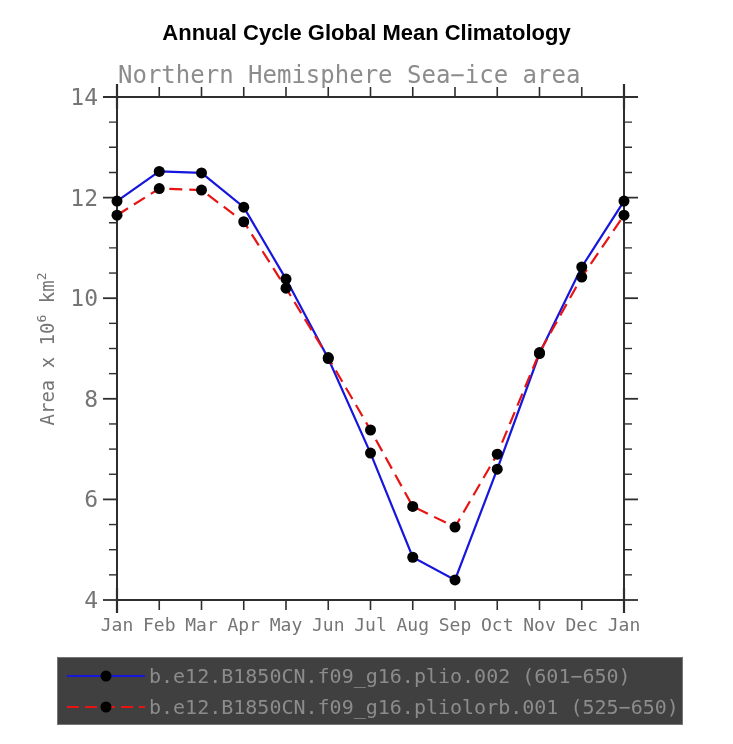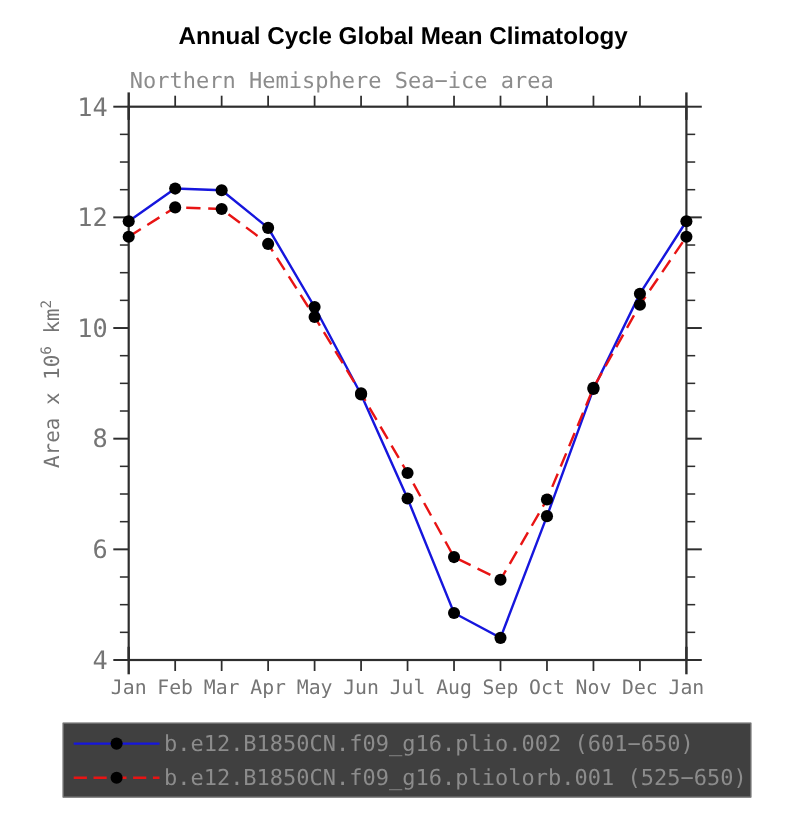--- a/index.html
+++ b/index.html
@@ -4,7 +4,7 @@
 <style>
   html,body{margin:0;padding:0;background:#ffffff;}
   .page{position:relative;width:733px;height:744px;background:#ffffff;overflow:hidden;
-        font-family:"DejaVu Sans Mono", monospace;}
+        font-family:"DejaVu Sans Mono", monospace;border-radius:13px;}
   .title{position:absolute;top:20px;left:0;width:733px;text-align:center;
          font-family:"Liberation Sans", sans-serif;font-weight:bold;font-size:22px;color:#000000;}
   .subtitle{position:absolute;top:61px;left:118px;font-size:20px;color:#8c8c8c;white-space:pre;}

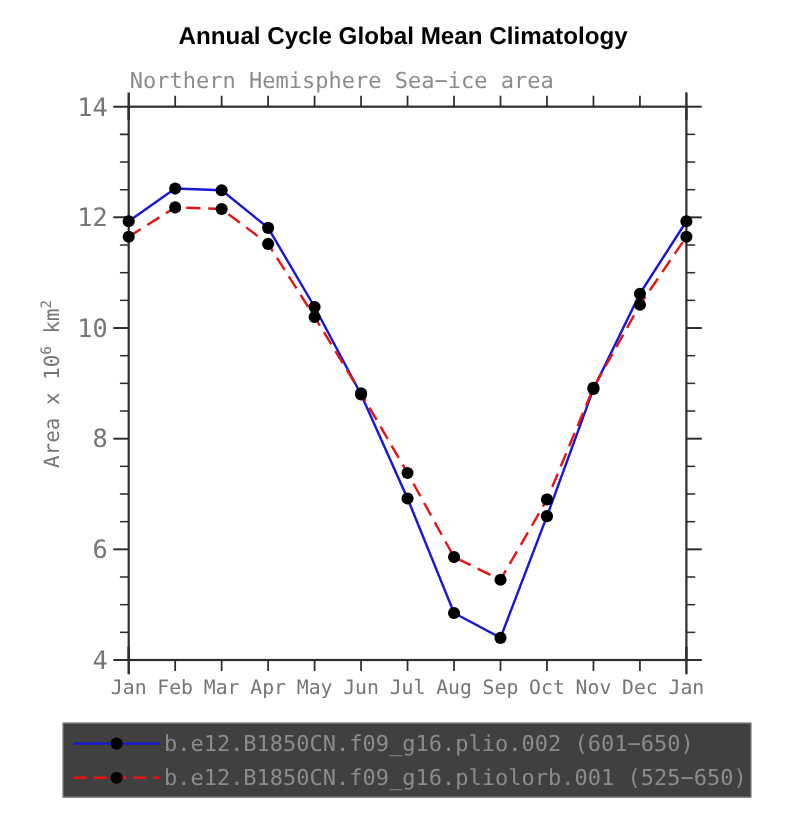--- a/index.html
+++ b/index.html
@@ -7,7 +7,7 @@
         font-family:"DejaVu Sans Mono", monospace;border-radius:13px;}
   .title{position:absolute;top:20px;left:0;width:733px;text-align:center;
          font-family:"Liberation Sans", sans-serif;font-weight:bold;font-size:22px;color:#000000;}
-  .subtitle{position:absolute;top:61px;left:118px;font-size:20px;color:#8c8c8c;white-space:pre;}
+  .subtitle{position:absolute;top:61px;left:118px;font-size:24px;color:#8c8c8c;white-space:pre;}
   #plot{position:absolute;top:0;left:0;}
   .legend{position:absolute;left:57px;top:657px;width:624px;height:66px;
           border:1.5px solid #767676;background:#404040;display:flex;flex-direction:column;

